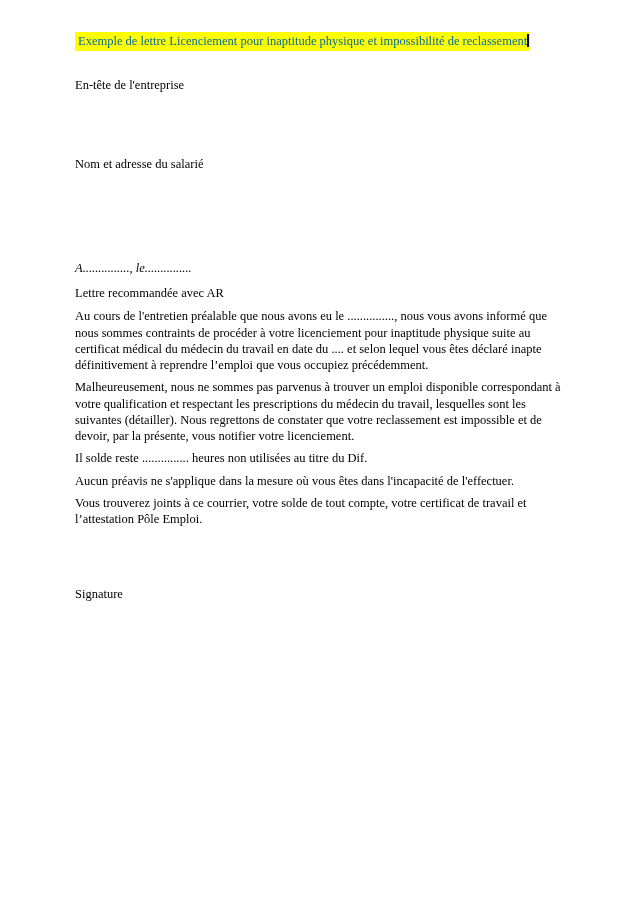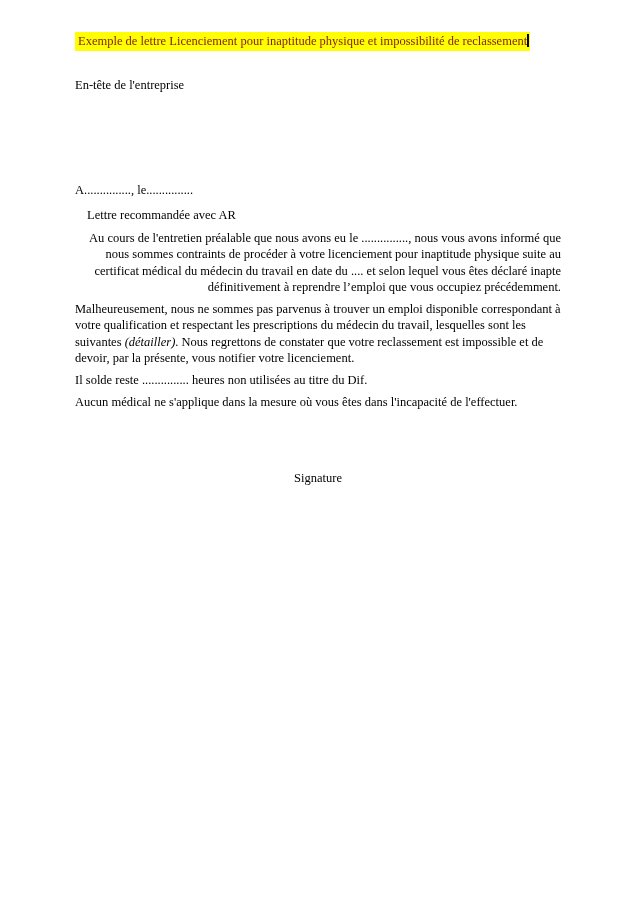--- a/index.html
+++ b/index.html
@@ -50,7 +50,7 @@
 <div class="page">
 
   <div class="title-line">
-    <span class="hl" style="background: rgb(255, 255, 0);"><span style="color: #7f1d1d;">Exemple de lettre Licenciement pour inaptitude physique et impossibilité de reclassement</span><span class="text-cursor"></span></span>
+    <span class="hl" style="background: rgb(255, 255, 0);"><span style="color: #0369a1;">Exemple de lettre Licenciement pour inaptitude physique et impossibilité de reclassement</span><span class="text-cursor"></span></span>
   </div>
 
   <div class="company">En-tête de l'entreprise</div>

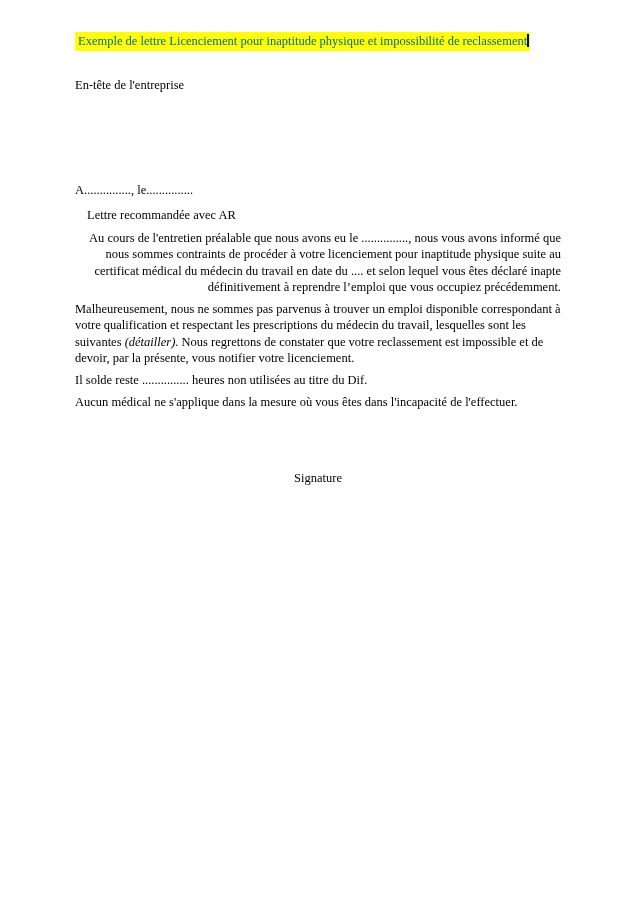--- a/index.html
+++ b/index.html
@@ -55,6 +55,7 @@
 
   <div class="company">En-tête de l'entreprise</div>
 
+  <div class="employee">Nom et adresse du salarié</div>
 
   <div class="placedate">A..............., le...............</div>
 

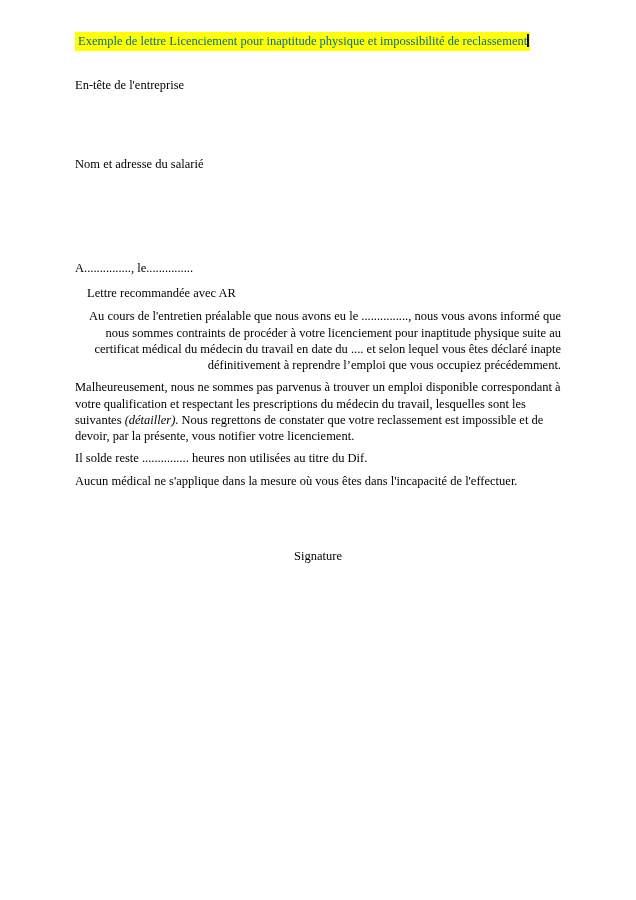--- a/index.html
+++ b/index.html
@@ -37,7 +37,7 @@
   }
   .company      { margin: 28px 0 0; font-family: Liberation Serif, serif; }
   .employee     { margin: 62px 0 0; }
-  .placedate    { margin: 88px 0 0; }
+  .placedate    { margin: 88px 0 0; font-style: italic; }
   .mailtype     { margin: 9px 12px 0; }
   p.para        { margin: 6px 0 0; }
   p.para-first  { margin: 7px 0 0; text-align: right; }

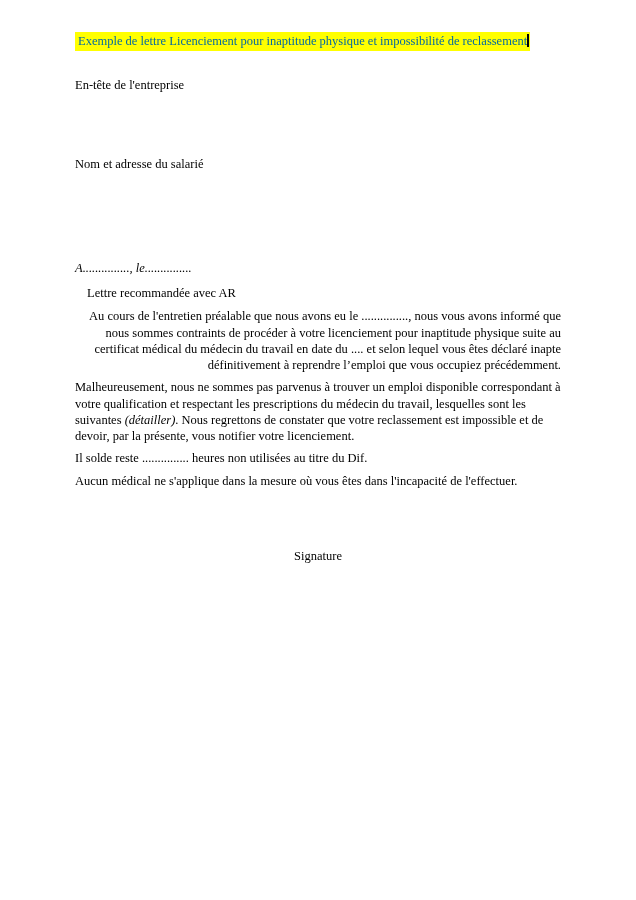--- a/index.html
+++ b/index.html
@@ -38,7 +38,7 @@
   .company      { margin: 28px 0 0; font-family: Liberation Serif, serif; }
   .employee     { margin: 62px 0 0; }
   .placedate    { margin: 88px 0 0; font-style: italic; }
-  .mailtype     { margin: 9px 12px 0; }
+  .mailtype     { margin: 9px 0 0; }
   p.para        { margin: 6px 0 0; }
   p.para-first  { margin: 7px 0 0; text-align: right; }
   .italic       { font-style: italic; }

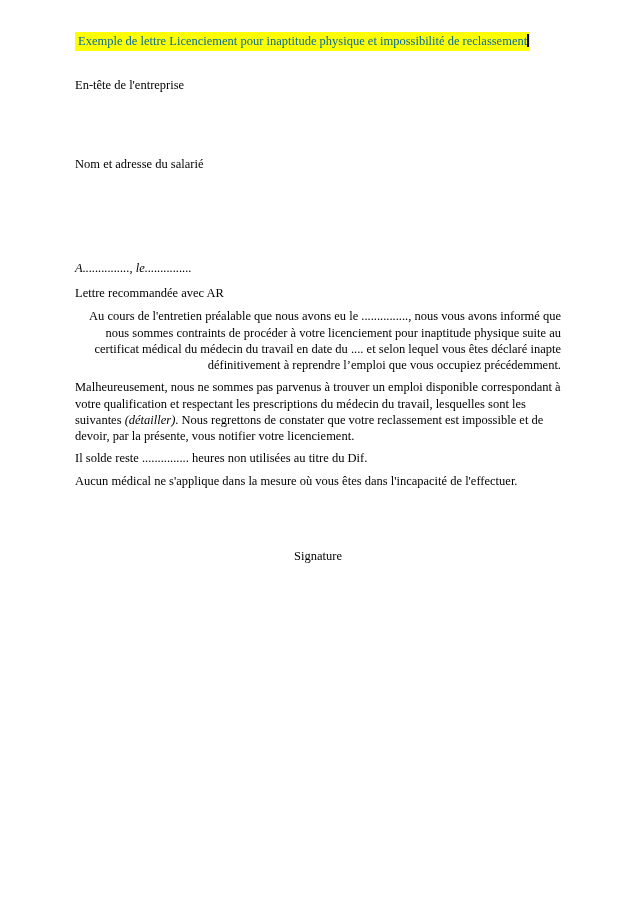--- a/index.html
+++ b/index.html
@@ -40,7 +40,7 @@
   .placedate    { margin: 88px 0 0; font-style: italic; }
   .mailtype     { margin: 9px 0 0; }
   p.para        { margin: 6px 0 0; }
-  p.para-first  { margin: 7px 0 0; text-align: right; }
+  p.para-first  { margin: 7px 0 0; }
   .italic       { font-style: italic; }
   .signature    { margin: 59px 0 12px; text-align: center; }
 </style>

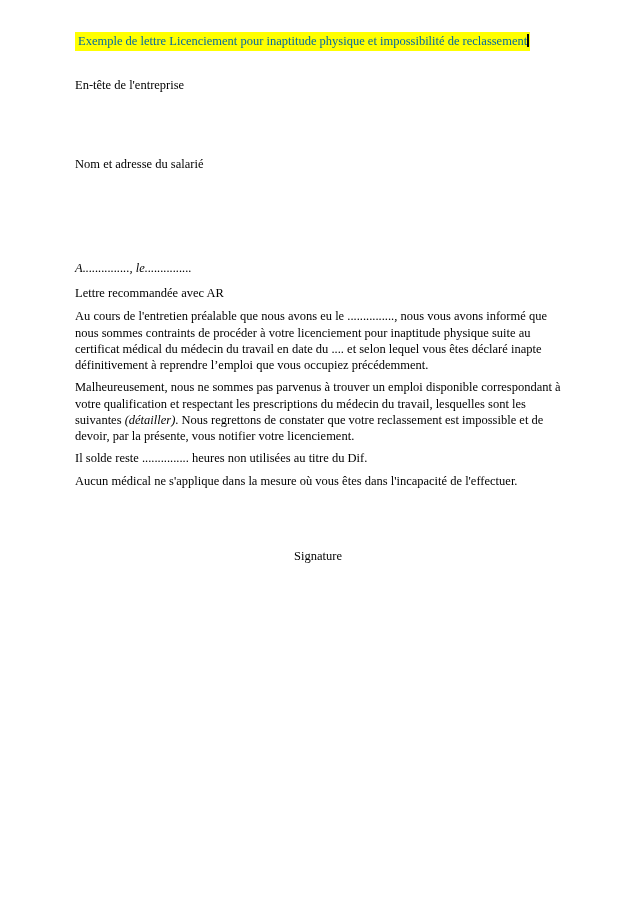--- a/index.html
+++ b/index.html
@@ -41,7 +41,7 @@
   .mailtype     { margin: 9px 0 0; }
   p.para        { margin: 6px 0 0; }
   p.para-first  { margin: 7px 0 0; }
-  .italic       { font-style: italic; }
+  .italic       { }
   .signature    { margin: 59px 0 12px; text-align: center; }
 </style>
 </head>

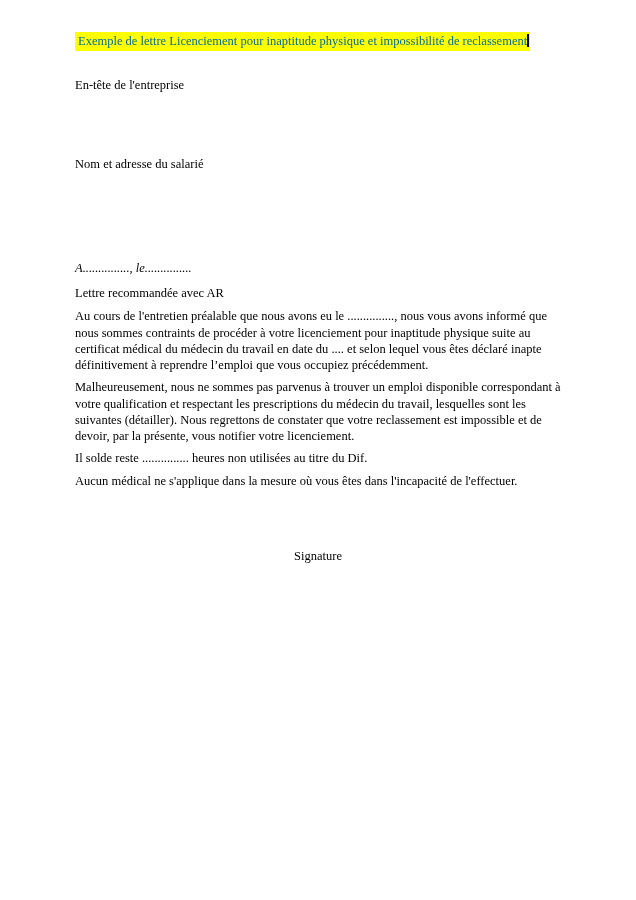--- a/index.html
+++ b/index.html
@@ -68,7 +68,7 @@
 
   <p class="para"><span>Il solde reste ............... heures non utilisées au titre du Dif.</span></p>
 
-  <p class="para"><span>Aucun médical ne s'applique dans la mesure où vous êtes dans l'incapacité de l'effectuer.</span></p>
+  <p class="para"><span>Aucun préavis ne s'applique dans la mesure où vous êtes dans l'incapacité de l'effectuer.</span></p>
 
 
 

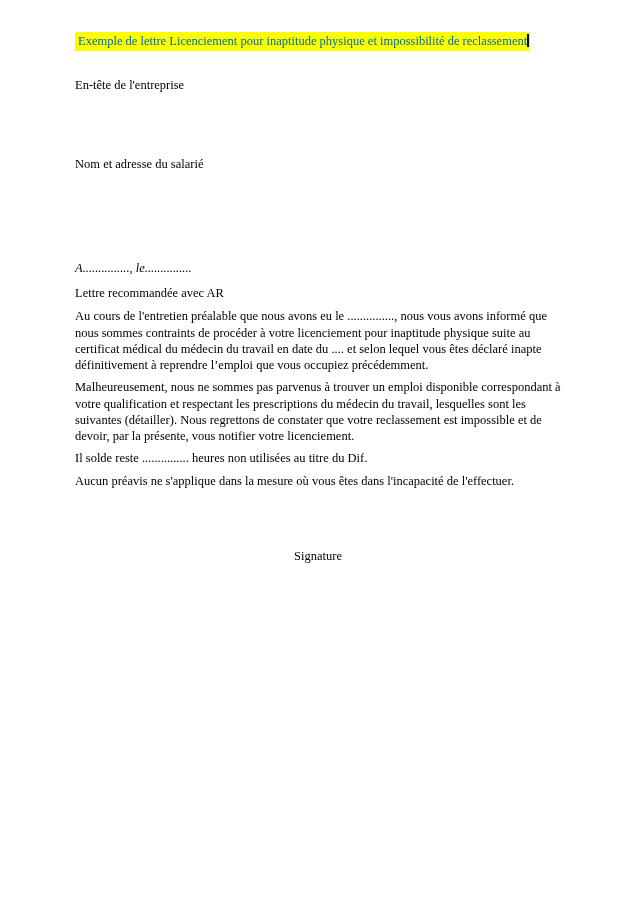--- a/index.html
+++ b/index.html
@@ -70,6 +70,7 @@
 
   <p class="para"><span>Aucun préavis ne s'applique dans la mesure où vous êtes dans l'incapacité de l'effectuer.</span></p>
 
+  <p class="para"><span>Vous trouverez joints à ce courrier, votre solde de tout compte, votre certificat de travail et l’attestation Pôle Emploi.</span></p>
 
 
   <div class="signature">Signature</div>

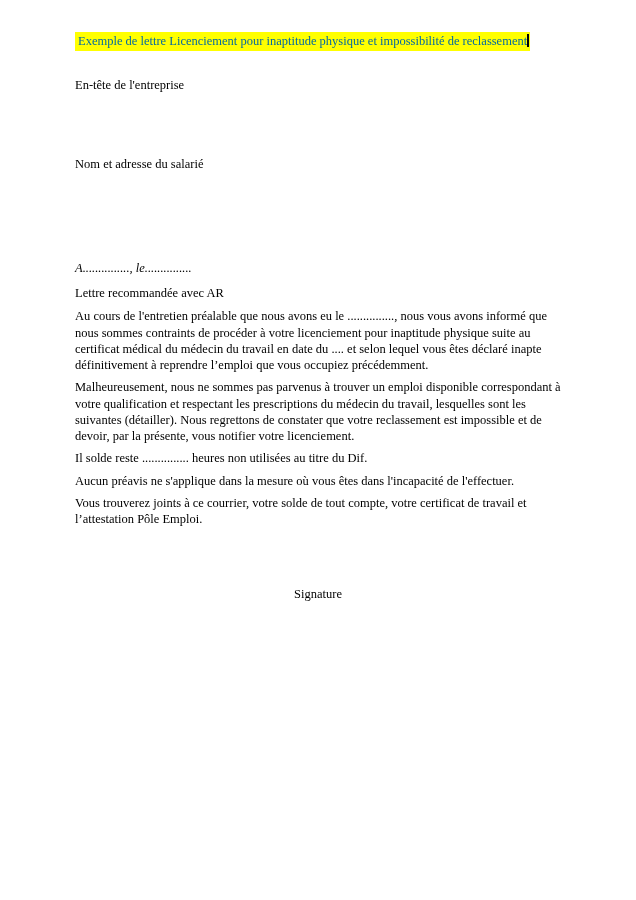--- a/index.html
+++ b/index.html
@@ -42,7 +42,7 @@
   p.para        { margin: 6px 0 0; }
   p.para-first  { margin: 7px 0 0; }
   .italic       { }
-  .signature    { margin: 59px 0 12px; text-align: center; }
+  .signature    { margin: 59px 0 12px; }
 </style>
 </head>
 <body>

